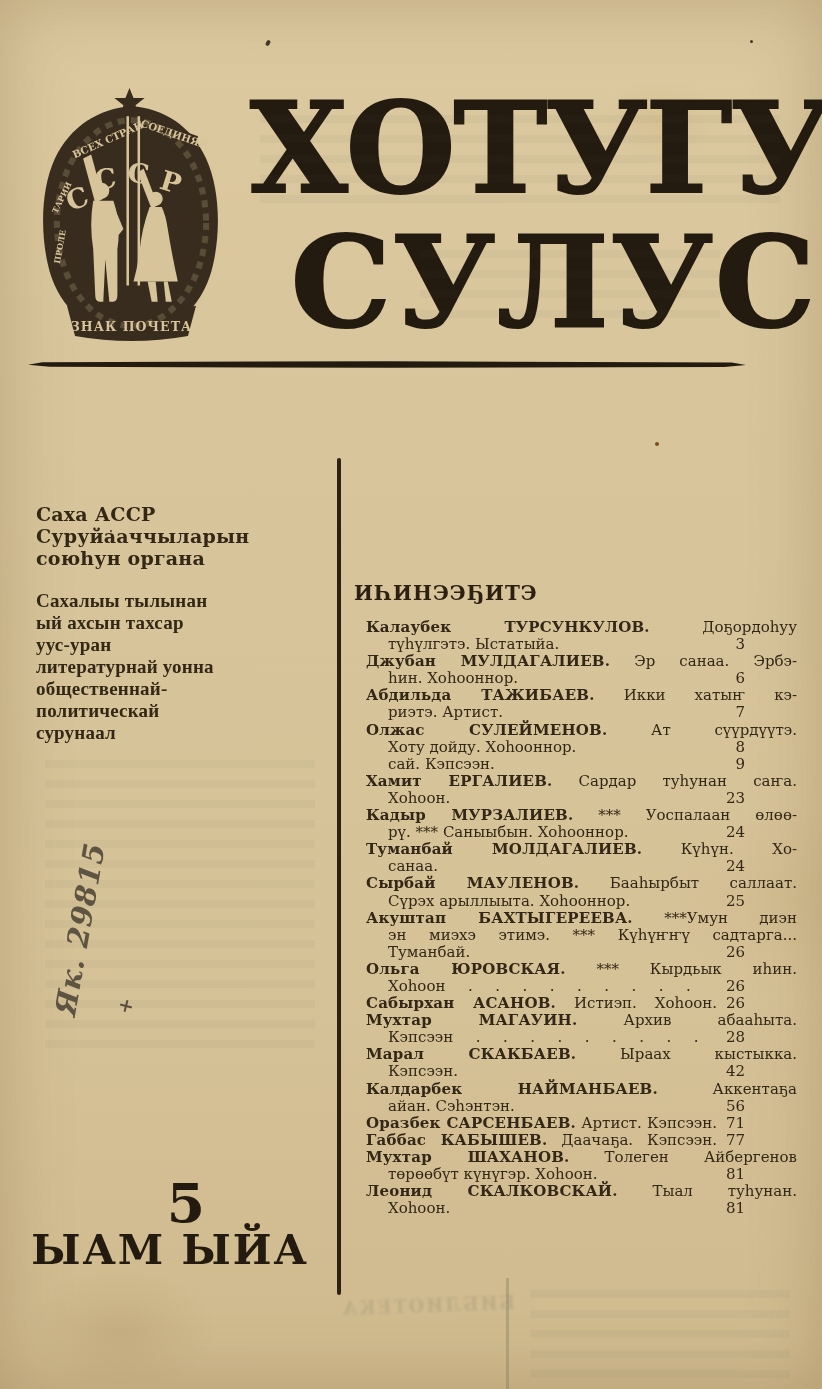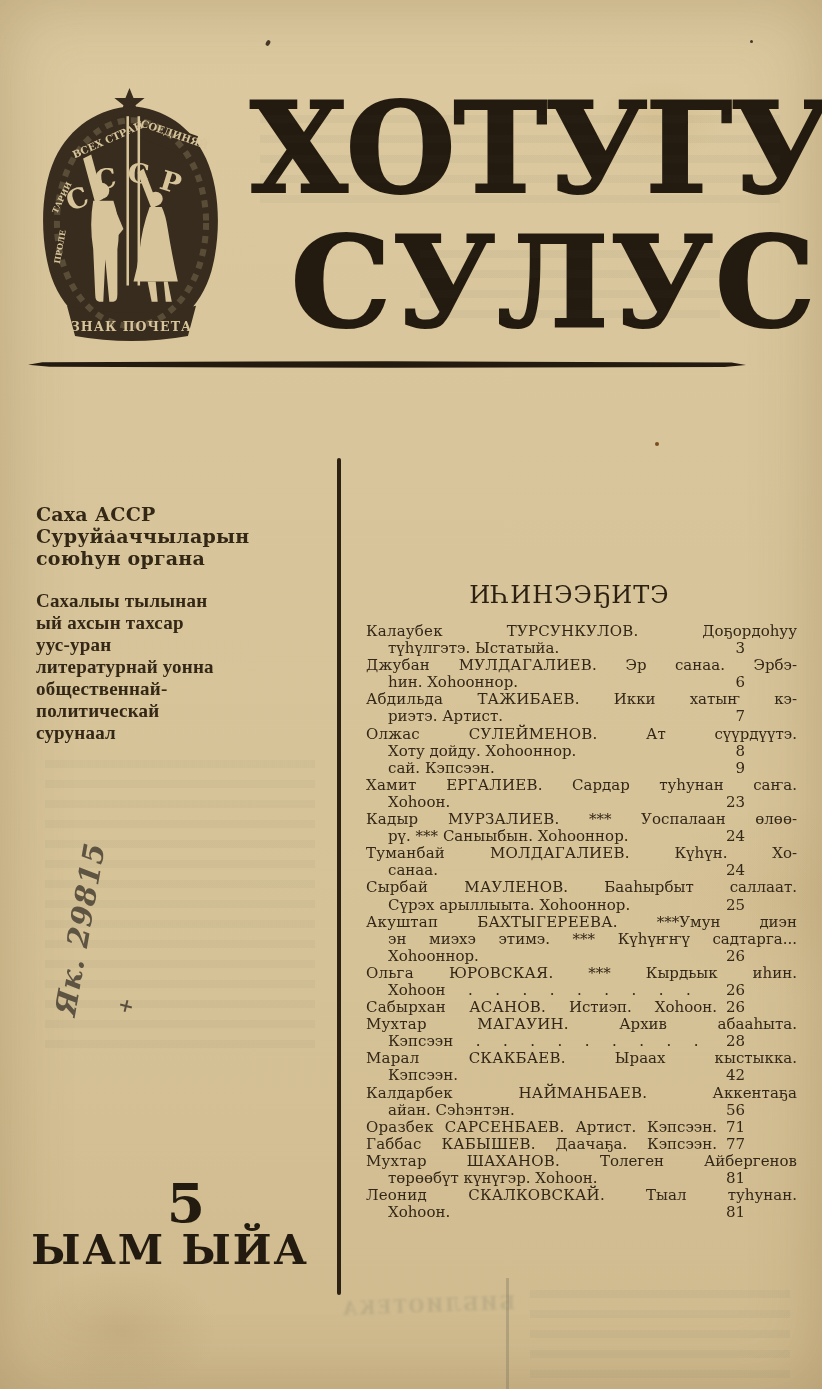--- a/index.html
+++ b/index.html
@@ -37,7 +37,7 @@
   .vline{position:absolute;left:337px;top:458px;width:4px;height:837px;background:#2c2113;border-radius:2px;}
   
   .toc{position:absolute;left:366px;top:581px;width:431px;}
-  .toc-header{text-align:center;font-weight:normal;font-size:24px;letter-spacing:1px;
+  .toc-header{font-weight:bold;font-size:20px;letter-spacing:1px;
     color:#2b2012;transform:translateX(-12px);margin:0 0 14px 0;}
   .toc-entries{font-size:15px;line-height:17.1px;color:#332717;}
   .toc-entry{position:relative;}

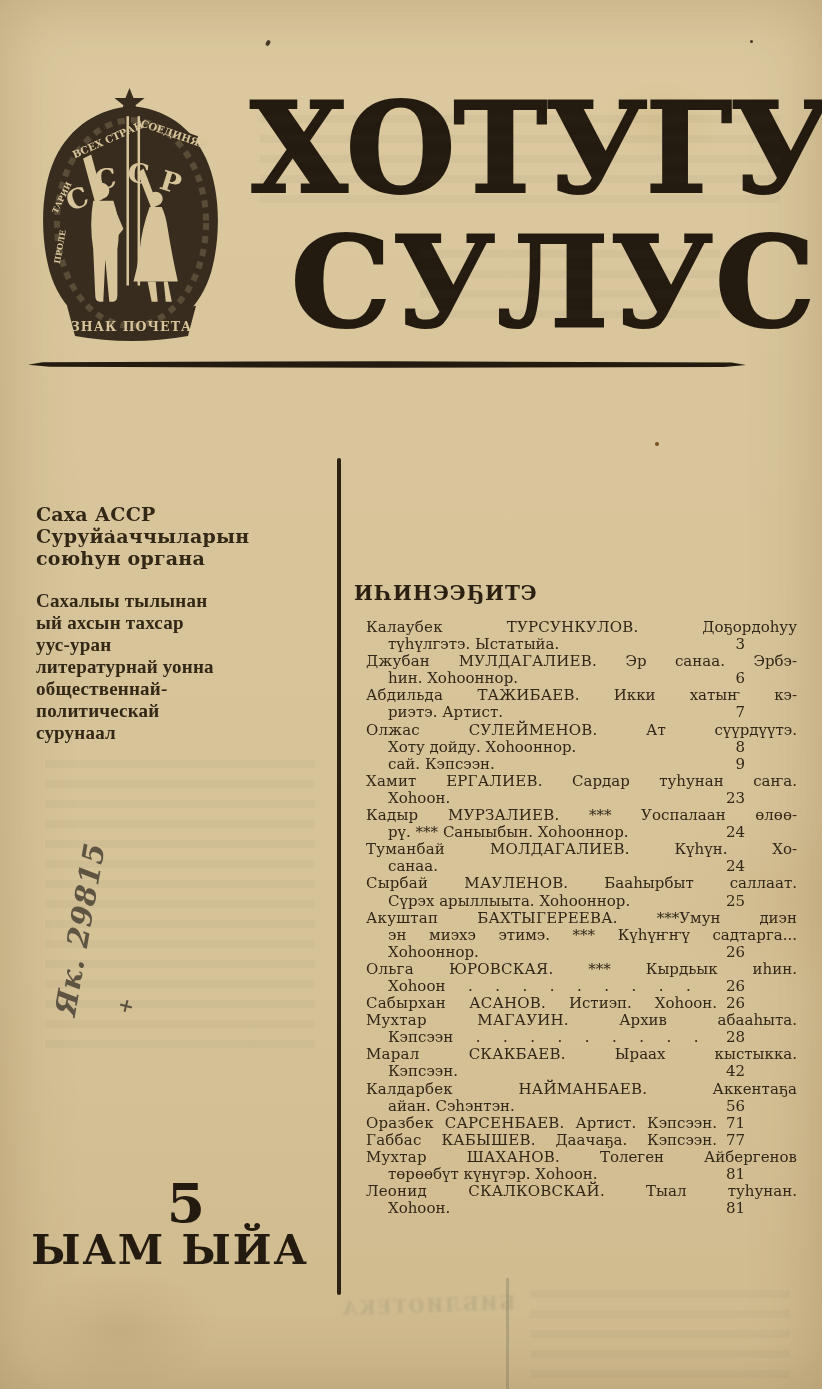--- a/index.html
+++ b/index.html
@@ -45,7 +45,7 @@
   .tl.full{text-align-last:justify;}
   .tl.cont{margin-left:22px;}
   .tl.single{padding-right:80px;}
-  .author{font-weight:normal;letter-spacing:.2px;margin-top:12px;}
+  .author{font-weight:bold;letter-spacing:.2px;margin-top:12px;}
   .pageno{position:absolute;right:52px;bottom:0;}
   
   .speck{position:absolute;background:#453625;border-radius:50%;}

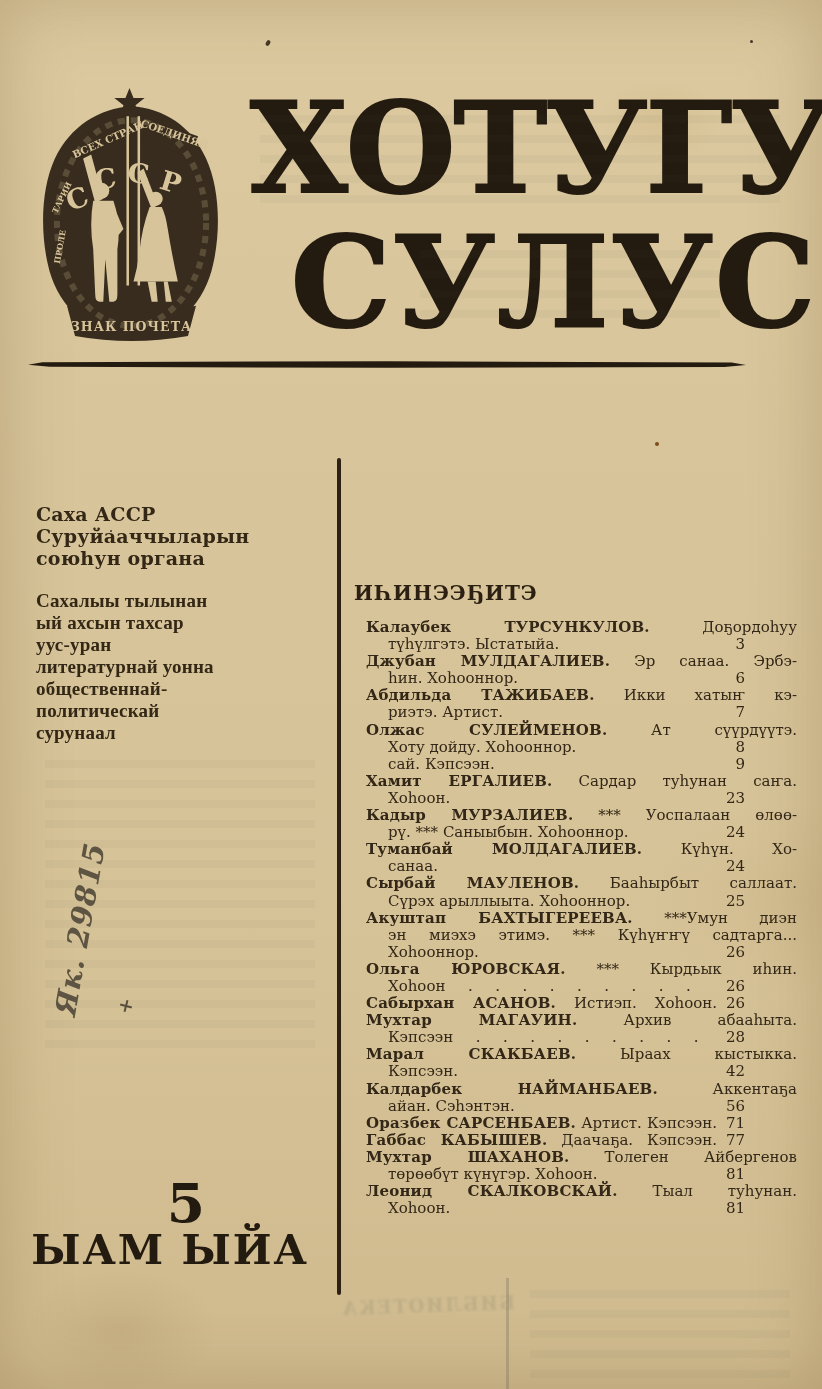--- a/index.html
+++ b/index.html
@@ -183,7 +183,7 @@
         <div class="toc-entry">
           <div class="tl first full"><b class="author">Акуштап БАХТЫГЕРЕЕВА.</b> ***Умун диэн</div>
           <div class="tl cont full">эн миэхэ этимэ. *** Күһүҥҥү садтарга...</div>
-          <div class="tl cont">Хоһооннор.</div>
+          <div class="tl cont">Туманбай.</div>
           <span class="pageno">26</span>
         </div>
         <div class="toc-entry">

